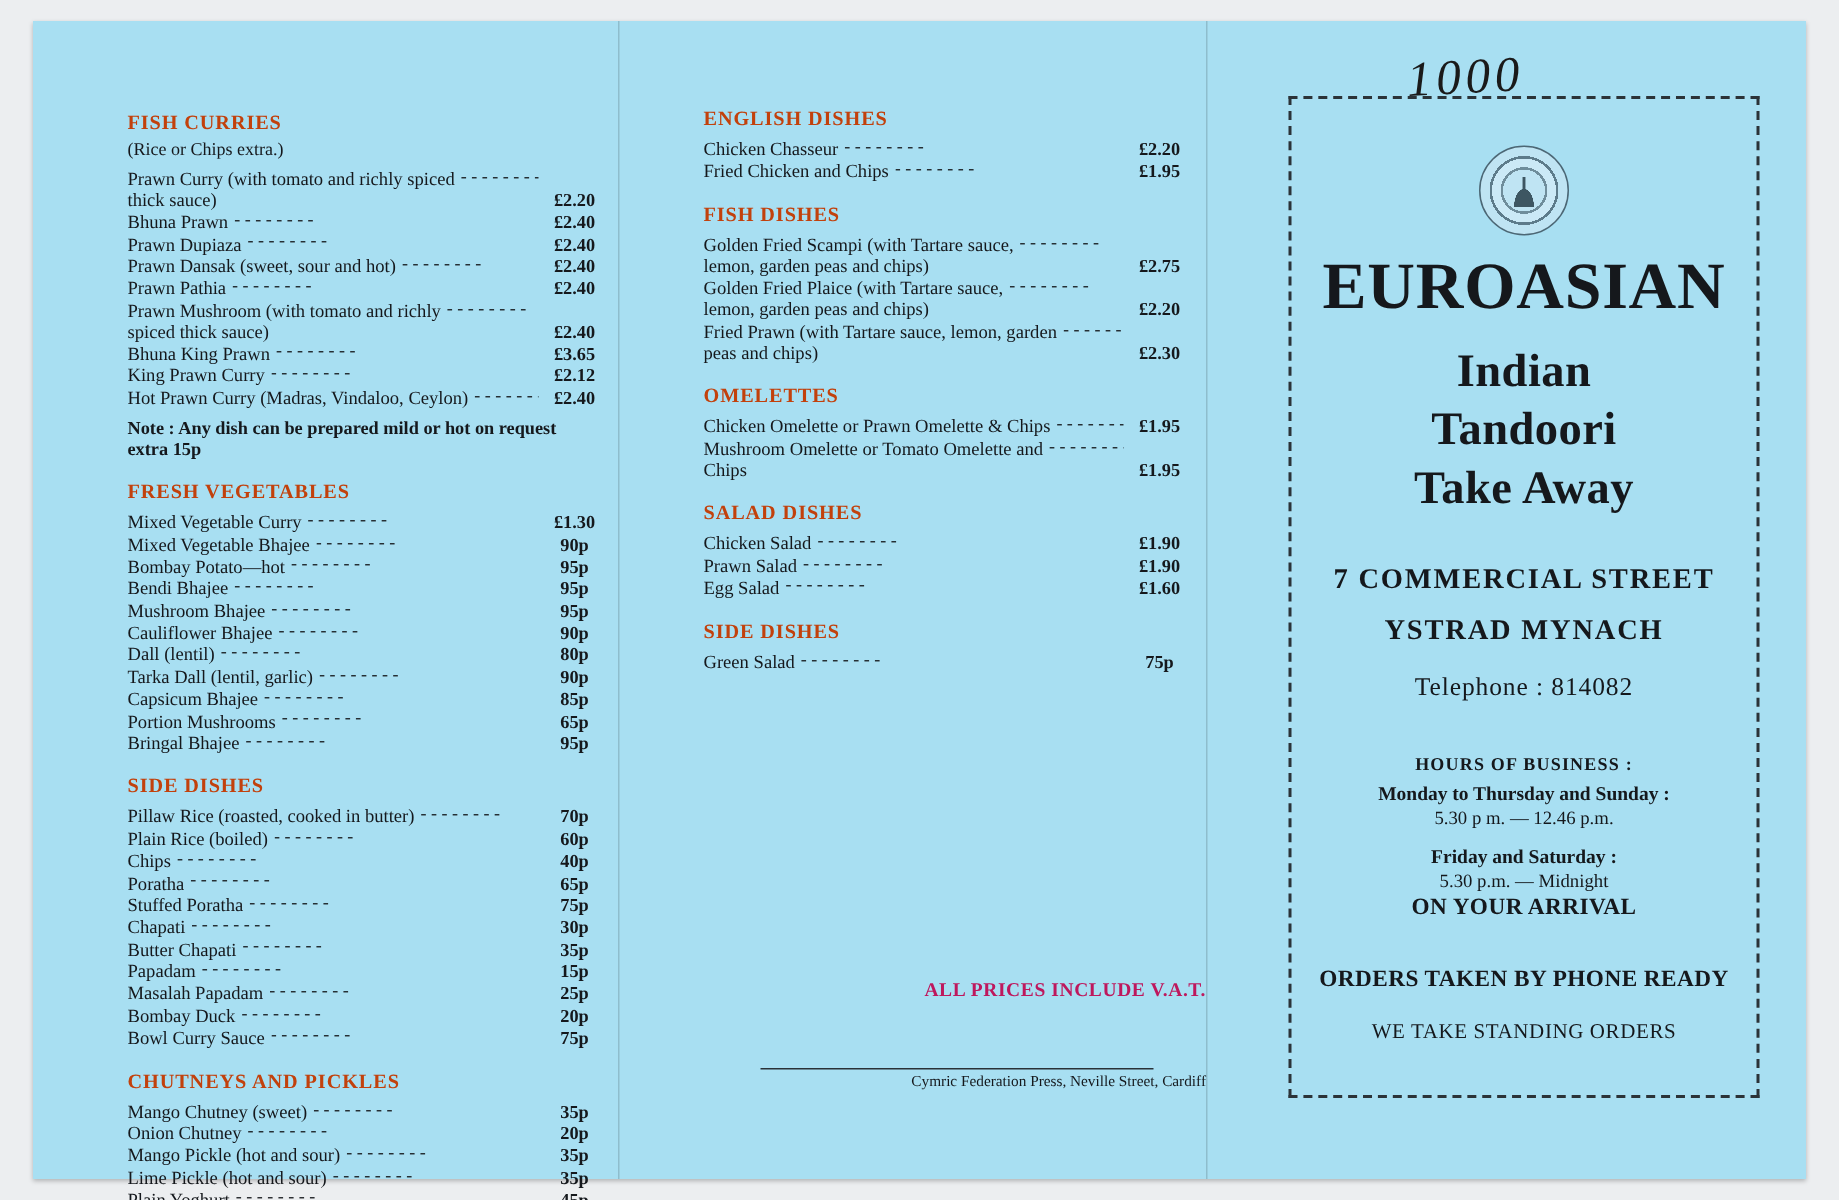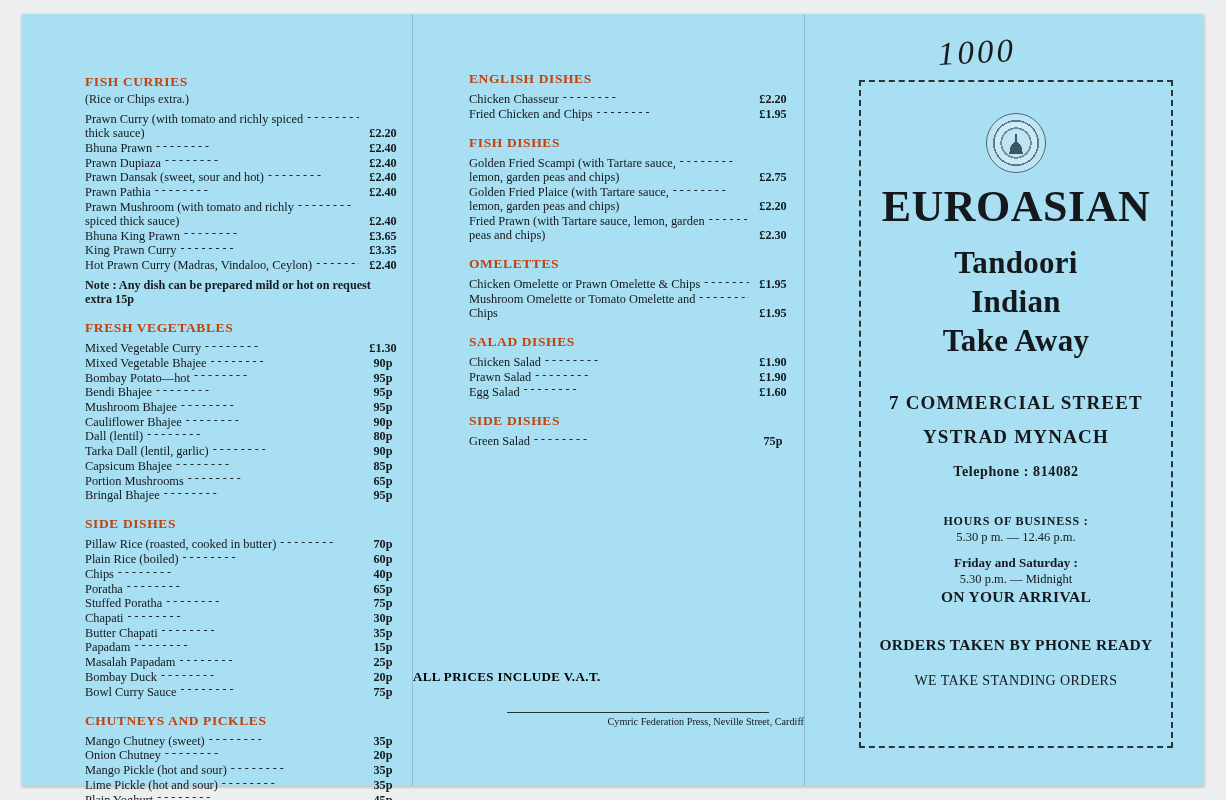--- a/index.html
+++ b/index.html
@@ -164,7 +164,7 @@
   .cover-frame {
     position: absolute;
     left: 54px;
-    top: 66px;
+    top: 50px;
     width: 314px;
     height: 668px;
     border: 2px dashed #2b3338;

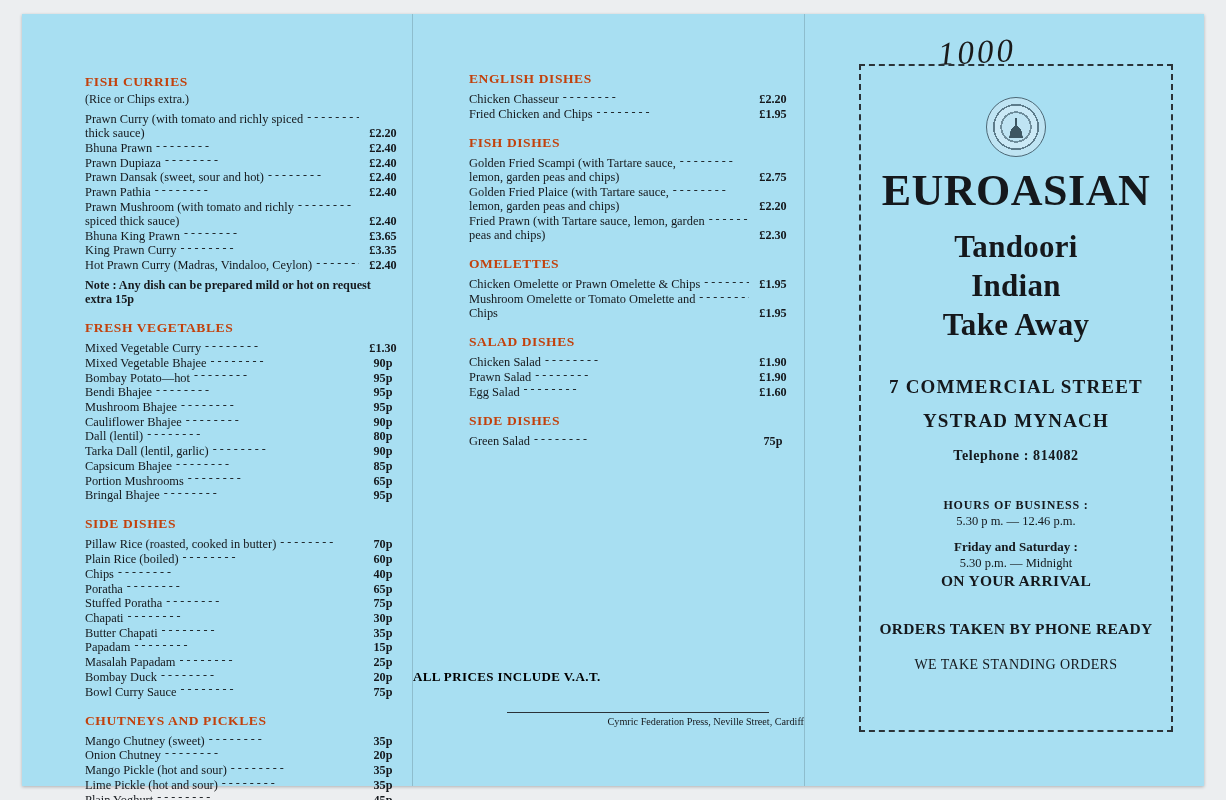--- a/index.html
+++ b/index.html
@@ -326,7 +326,7 @@
             <div class="dots">
               <span>-      -      -      -      -      -      -      -</span>
             </div>
-            <div class="price">£3.35</div>
+            <div class="price">£2.12</div>
           </div>
           <div class="item">
             <div class="name">Hot Prawn Curry (Madras, Vindaloo, Ceylon)</div>

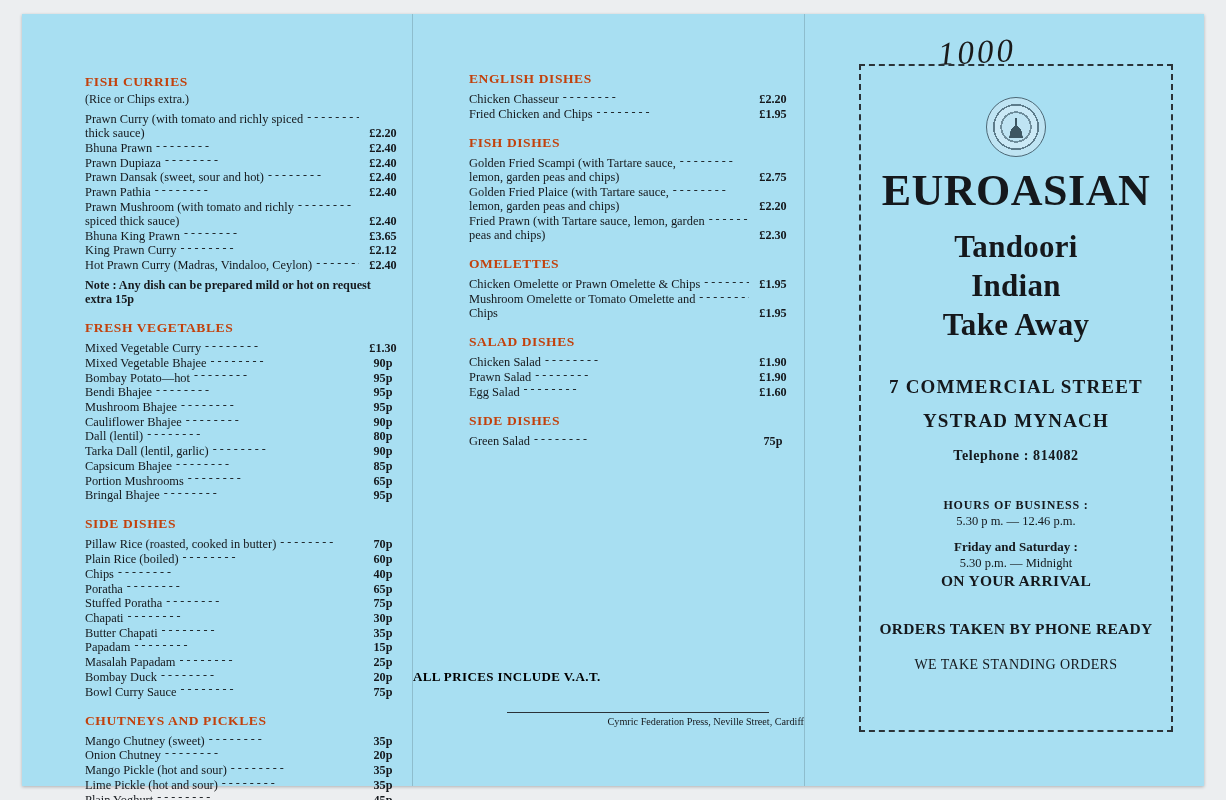--- a/index.html
+++ b/index.html
@@ -650,8 +650,8 @@
         <div class="logo"></div>
 
         <div class="brand">EUROASIAN</div>
+        <div class="brand-sub">Indian</div>
         <div class="brand-sub">Tandoori</div>
-        <div class="brand-sub">Indian</div>
         <div class="brand-sub">Take Away</div>
 
         <div class="addr">7 COMMERCIAL STREET</div>

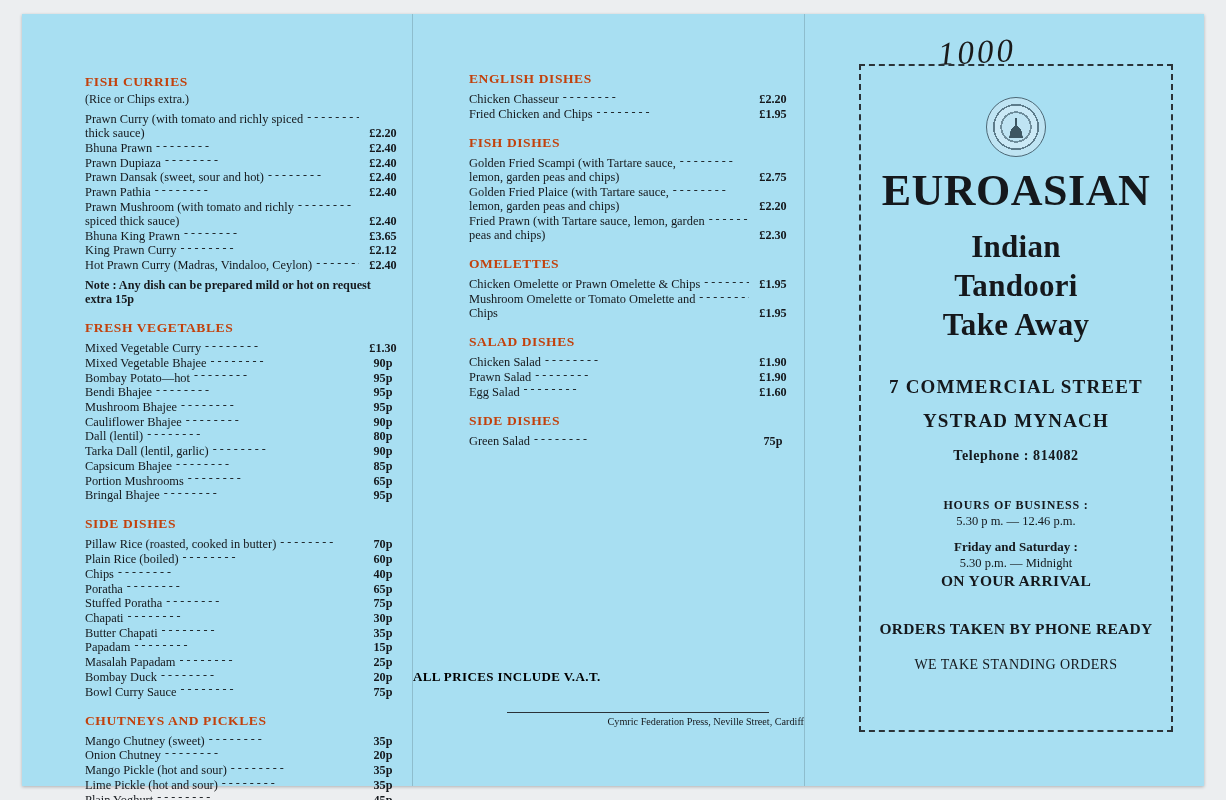--- a/index.html
+++ b/index.html
@@ -223,8 +223,8 @@
   }
   .phone {
     margin-top: 10px;
-    font-weight: bold;
-    font-size: 14px;
+    font-weight: normal;
+    font-size: 17px;
     letter-spacing: 0.6px;
   }
   .hours-title {

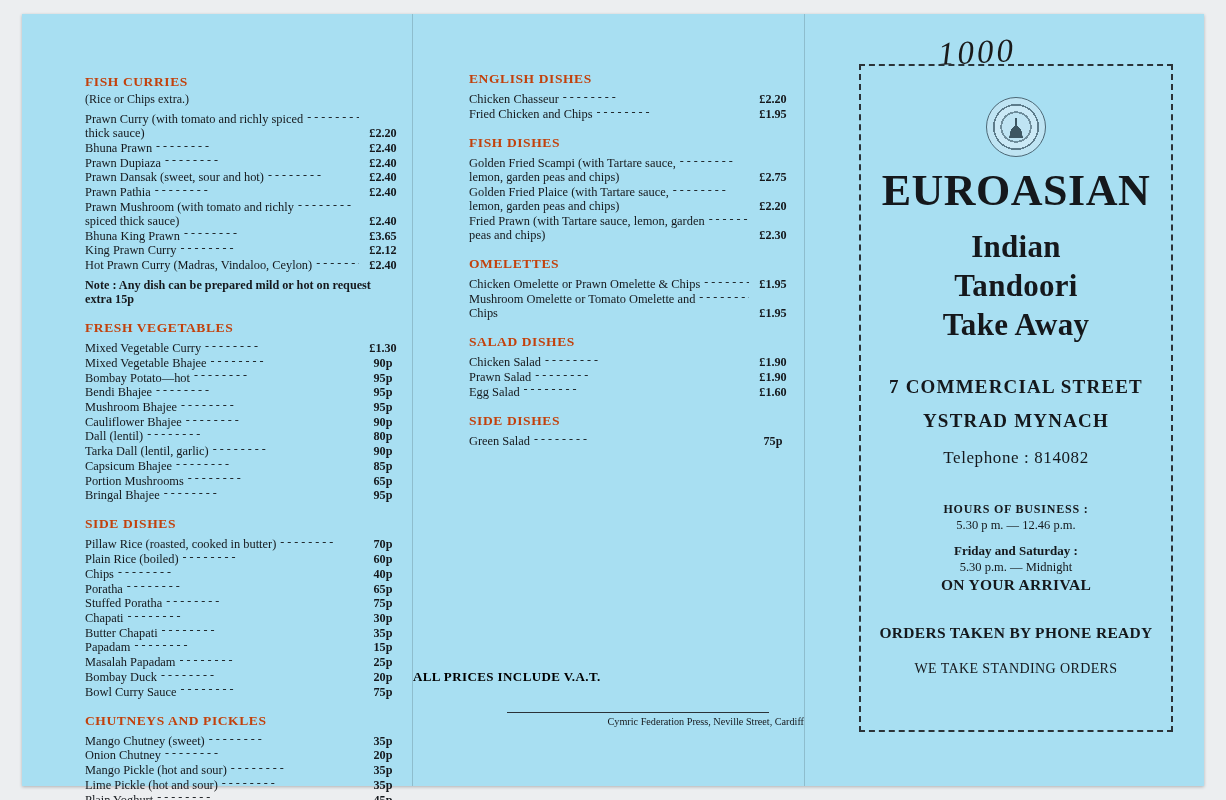--- a/index.html
+++ b/index.html
@@ -660,6 +660,7 @@
         <div class="phone">Telephone :   814082</div>
 
         <div class="hours-title">HOURS OF BUSINESS :</div>
+        <div class="hours-line-b">Monday to Thursday and Sunday :</div>
         <div class="hours-line">5.30 p m. — 12.46 p.m.</div>
         <div class="hours-line-b" style="margin-top:10px">Friday and Saturday :</div>
         <div class="hours-line">5.30 p.m. — Midnight</div>

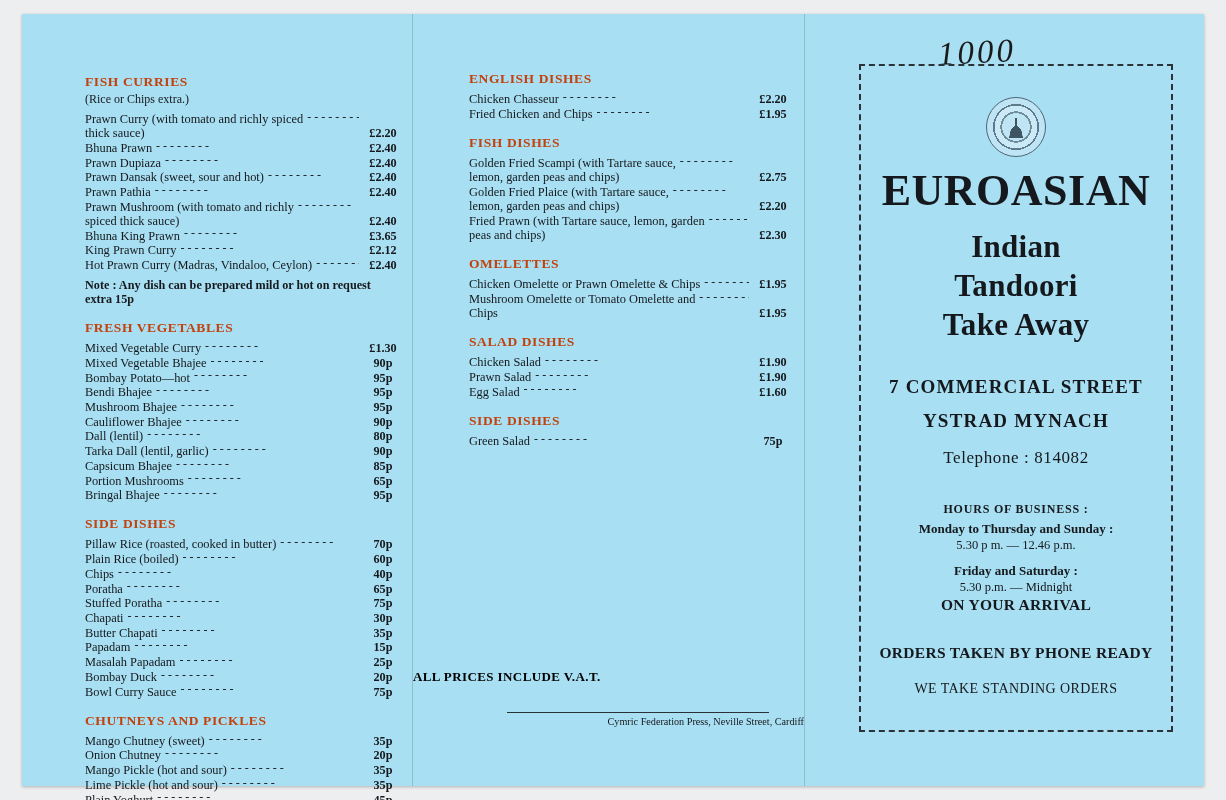--- a/index.html
+++ b/index.html
@@ -125,12 +125,12 @@
     position: absolute;
     left: 0;
     right: 0;
-    top: 655px;
-    text-align: left;
+    top: 638px;
+    text-align: right;
     font-weight: bold;
     font-size: 13px;
     letter-spacing: 0.4px;
-    color: #000000;
+    color: #be185d;
   }
   .press-rule {
     position: absolute;

